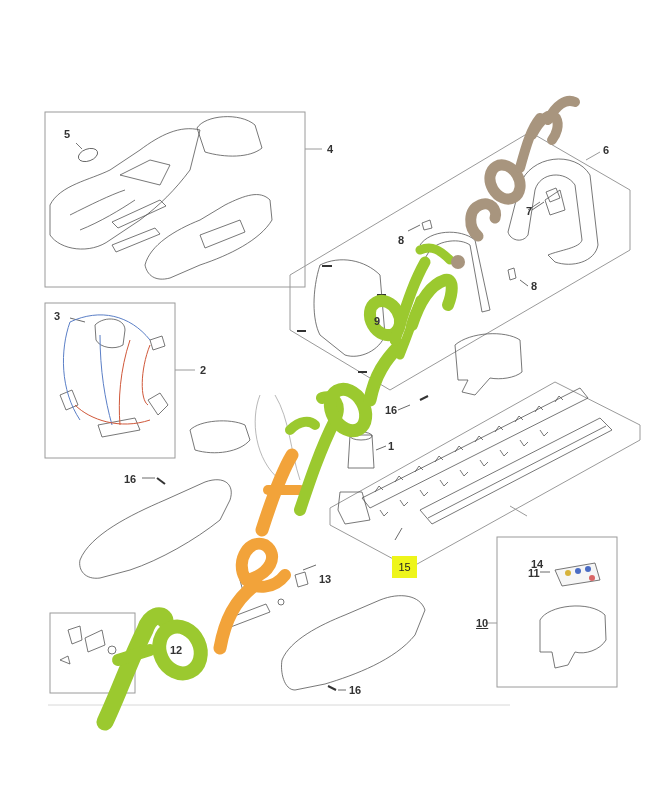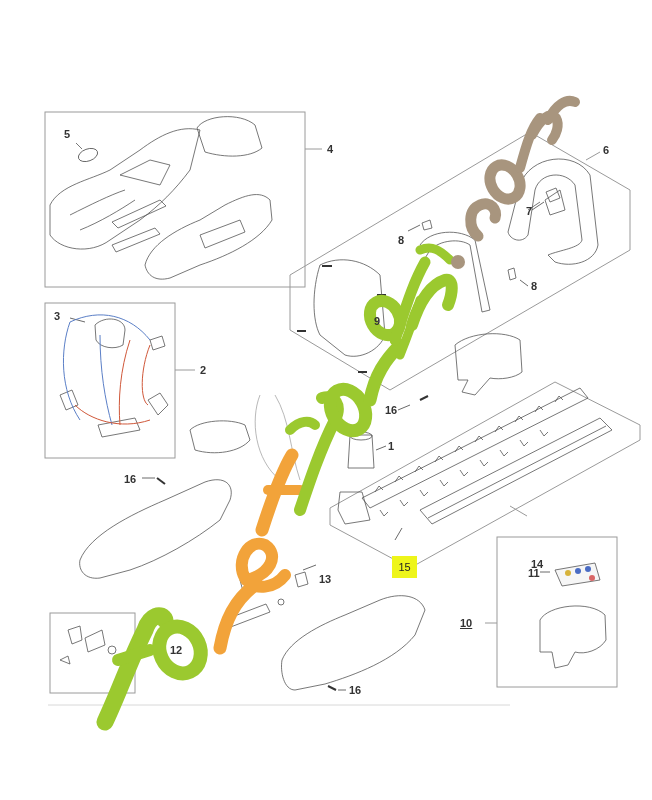--- a/index.html
+++ b/index.html
@@ -200,7 +200,7 @@
   <span class="callout" style="left:398px;top:234px;">8</span>
   <span class="callout" style="left:531px;top:280px;">8</span>
   <span class="callout" style="left:374px;top:315px;">9</span>
-  <span class="callout" style="left:460px;top:617px;text-decoration:underline;">10</span>
+  <span class="callout" style="left:476px;top:617px;text-decoration:underline;">10</span>
   <span class="callout" style="left:528px;top:567px;">11</span>
   <span class="callout" style="left:158px;top:644px;margin-left:12px;">12</span>
   <span class="callout" style="left:319px;top:573px;">13</span>

